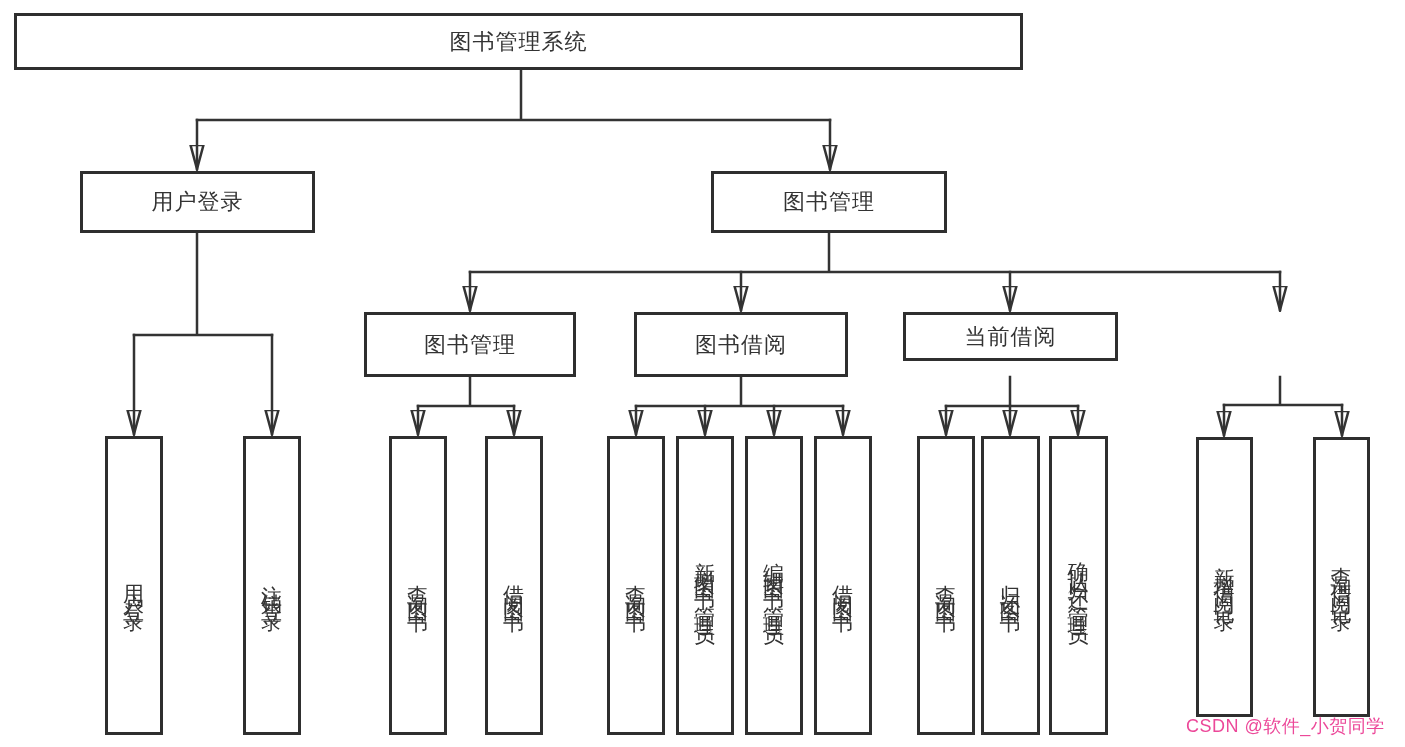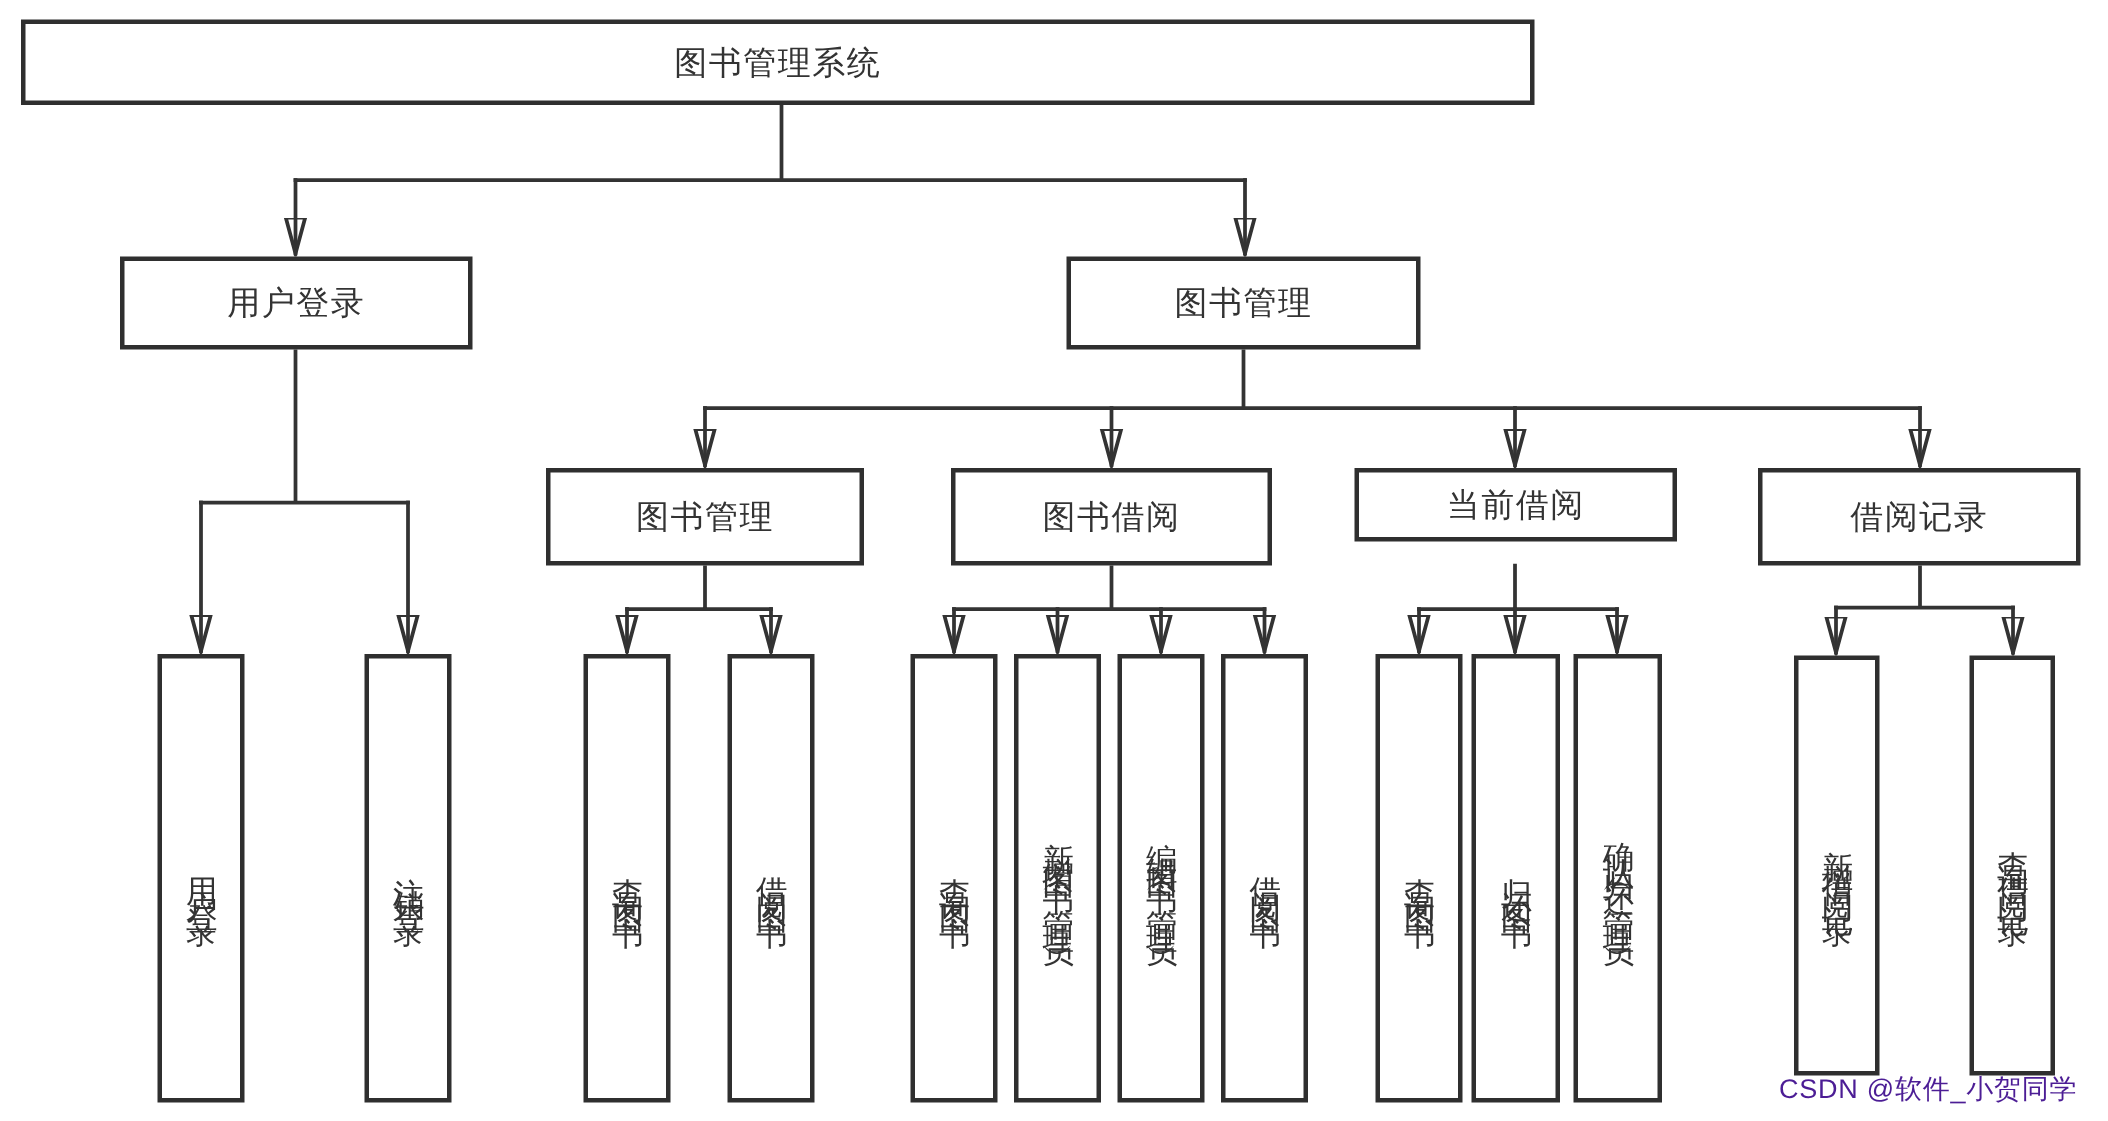--- a/index.html
+++ b/index.html
@@ -135,9 +135,6 @@
   <div class="node h" style="left:903px; top:312px; width:215px; height:49px;">
     <span>当前借阅</span>
   </div>
-  <div class="node h" style="left:1172px; top:312px; width:215px; height:65px;">
-    <span>借阅记录</span>
-  </div>
 
   <div class="node v" style="left:105px; top:436px; width:58px; height:299px;">
     <span>用户登录</span>

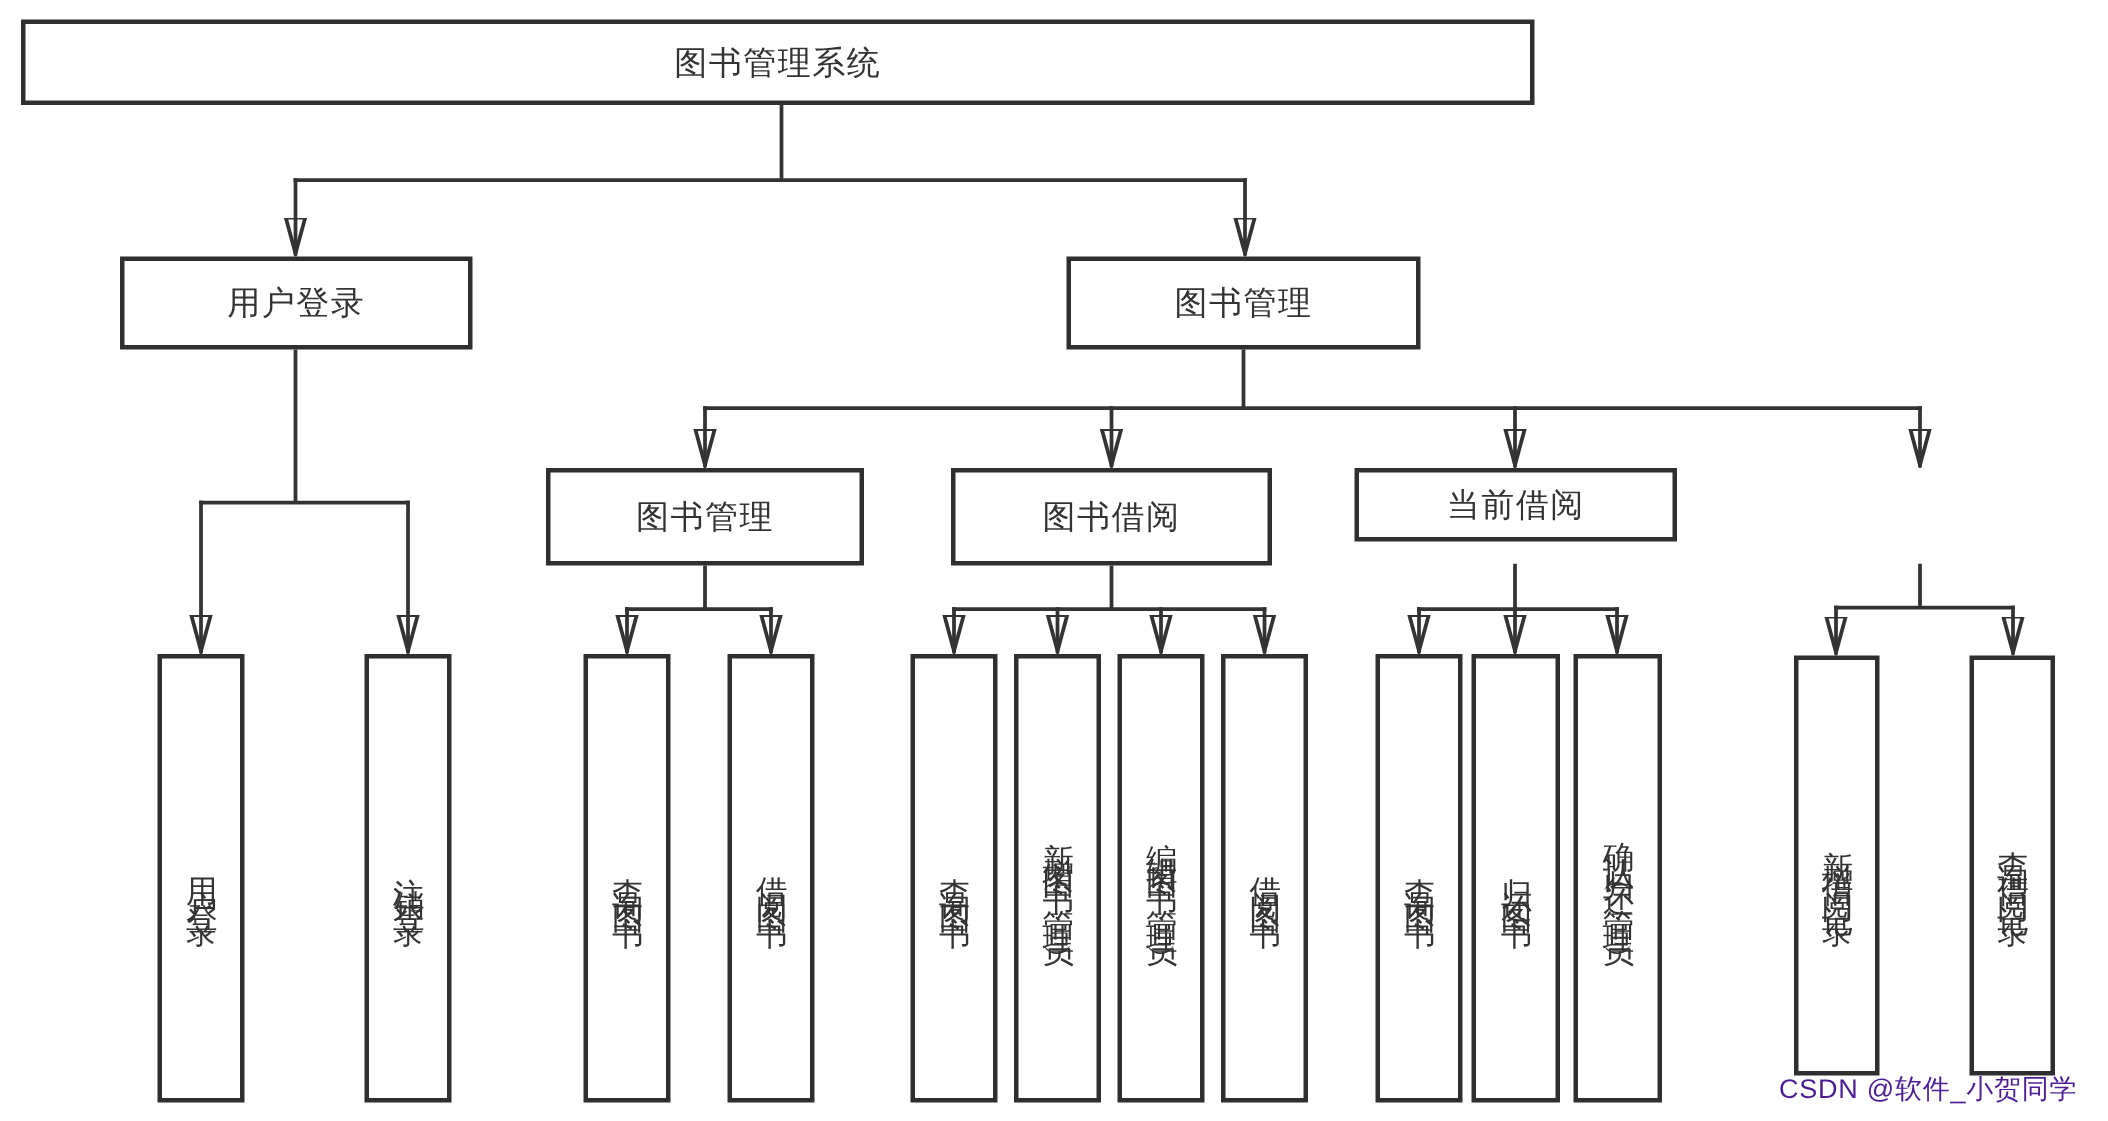--- a/index.html
+++ b/index.html
@@ -49,7 +49,7 @@
     left: 1186px;
     top: 714px;
     font-size: 18px;
-    color: #4c1d95;
+    color: #ec4899;
     letter-spacing: 0.5px;
     white-space: nowrap;
     text-shadow: 0 0 1px #ffffff;

